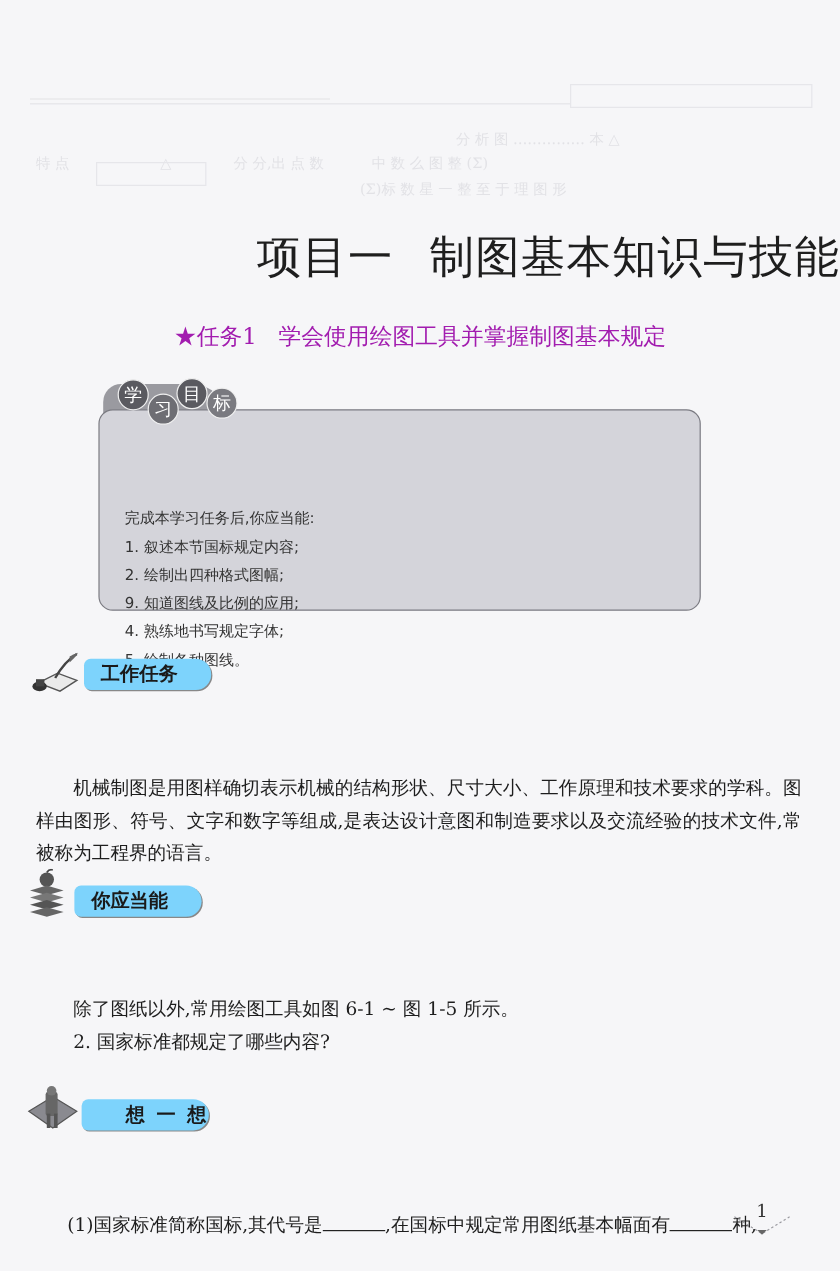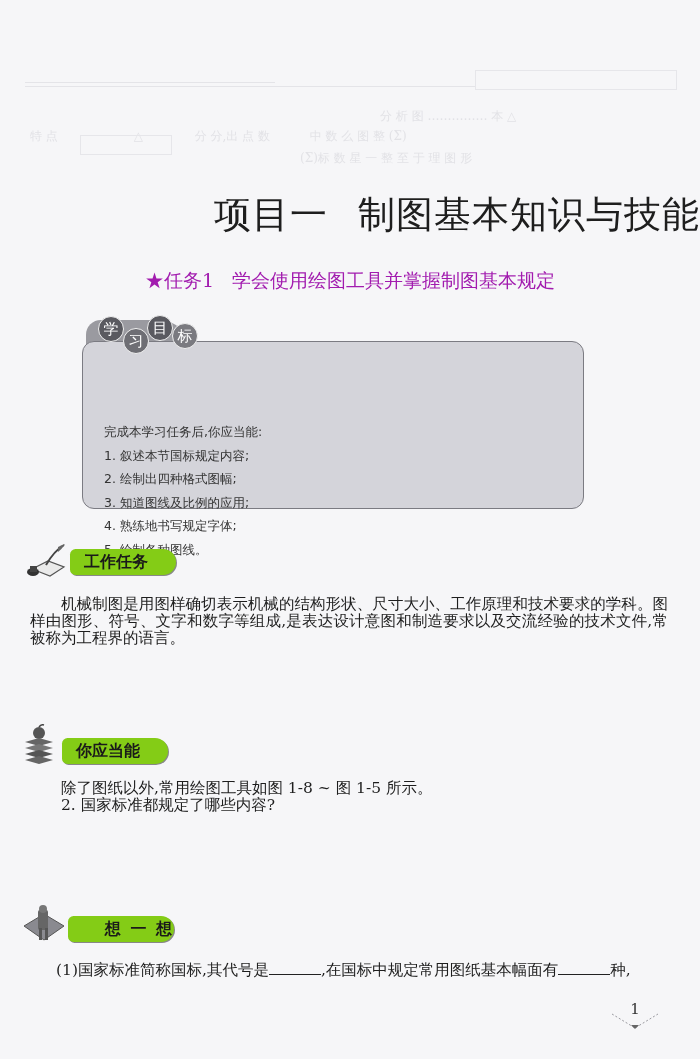--- a/index.html
+++ b/index.html
@@ -102,7 +102,7 @@
   <div>完成本学习任务后,你应当能:</div>
   <div>1. 叙述本节国标规定内容;</div>
   <div>2. 绘制出四种格式图幅;</div>
-  <div>3. 知道图线及比例的应用;</div>
+  <div>9. 知道图线及比例的应用;</div>
   <div>4. 熟练地书写规定字体;</div>
   <div>5. 绘制各种图线。</div>
 </div>

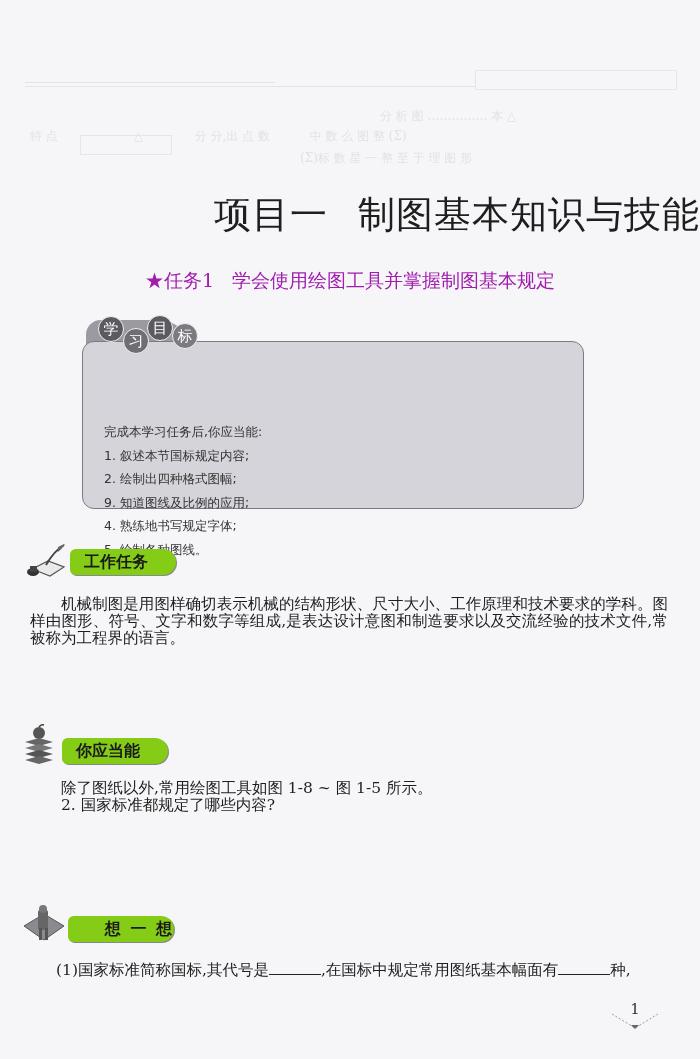--- a/index.html
+++ b/index.html
@@ -49,7 +49,7 @@
 
   .sec-head { position: absolute; height: 26px; }
   .sec-badge {
-    position: absolute; top: 0; height: 26px; background: #84cc16;
+    position: absolute; top: 0; height: 26px; background: #7dd3fc;
     border-radius: 6px 14px 14px 6px; color: #1a1a1a; font-size: 16px; font-weight: bold;
     line-height: 26px; padding-left: 14px; box-shadow: 1px 1px 0 #888;
   }

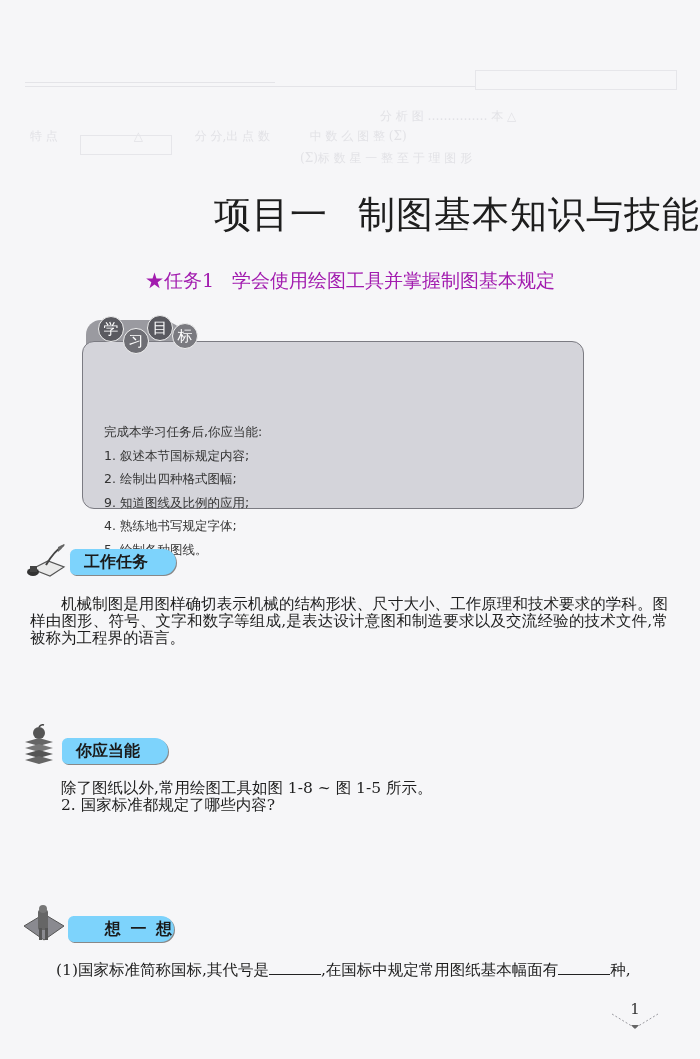--- a/index.html
+++ b/index.html
@@ -56,8 +56,8 @@
   .sec-icon { position: absolute; }
 
   .para {
-    position: absolute; left: 30px; width: 638px; font-size: 15.5px; line-height: 17px;
-    color: #1e1e1e; font-family: "DejaVu Serif", serif;
+    position: absolute; left: 30px; width: 638px; font-size: 15.5px; line-height: 27px;
+    color: #1e1e1e; font-family: "DejaVu Serif", serif; margin-top: 48px;
   }
   .para p { margin: 0; text-indent: 2em; text-align: justify; }
   .para p.noindent { text-indent: 0; }

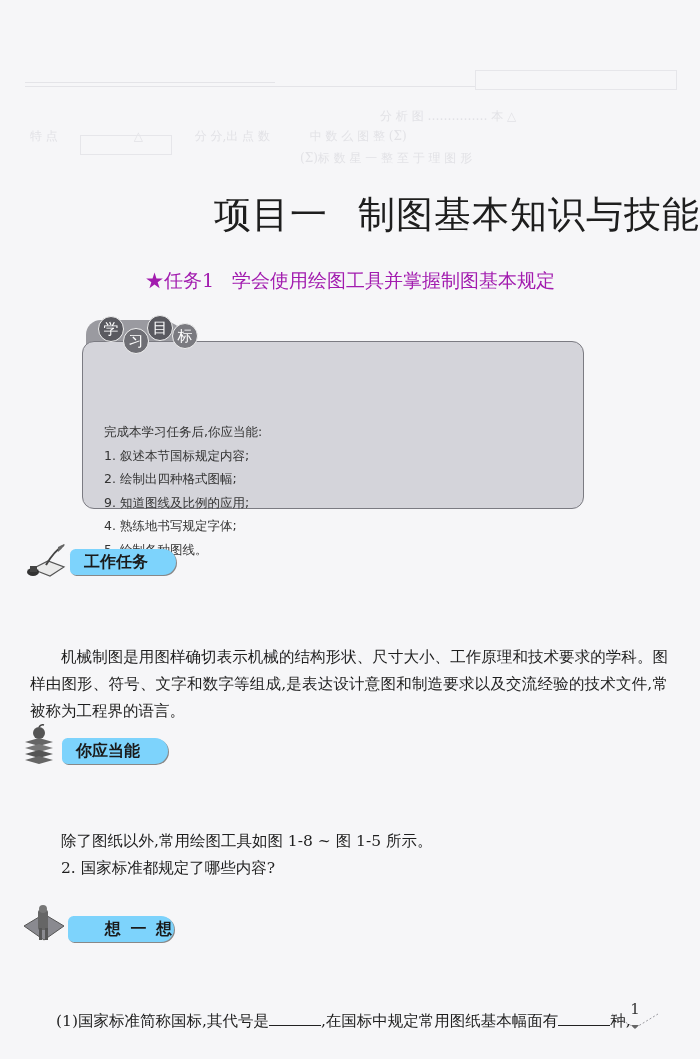--- a/index.html
+++ b/index.html
@@ -135,7 +135,7 @@
 </div>
 
 <div class="para" style="top:780px;">
-  <p>除了图纸以外,常用绘图工具如图 1-8 ~ 图 1-5 所示。</p>
+  <p>除了图纸以外,常用绘图工具如图 6-1 ~ 图 1-5 所示。</p>
   <p>2. 国家标准都规定了哪些内容?</p>
 </div>
 

